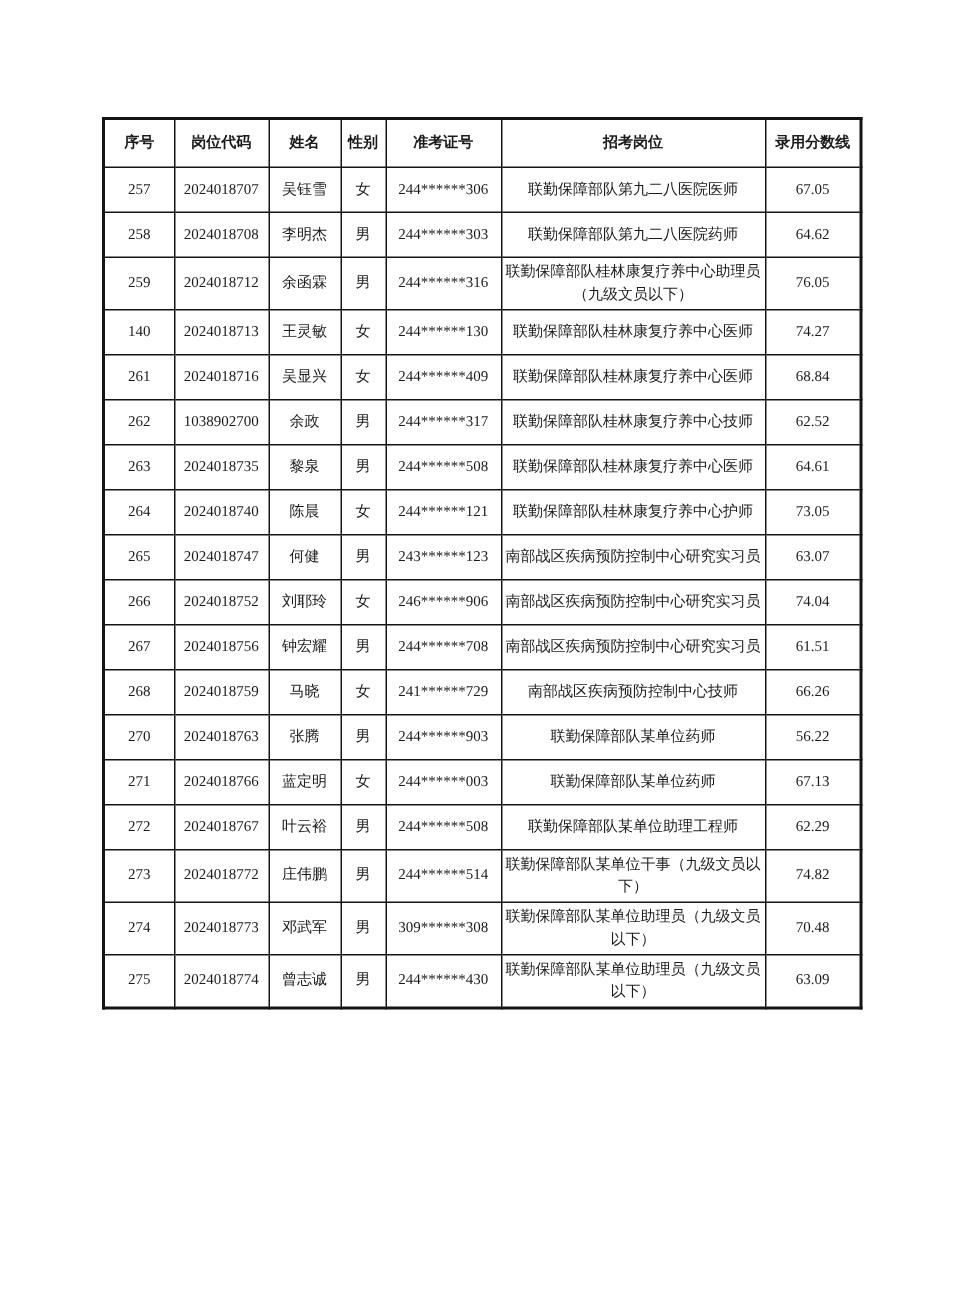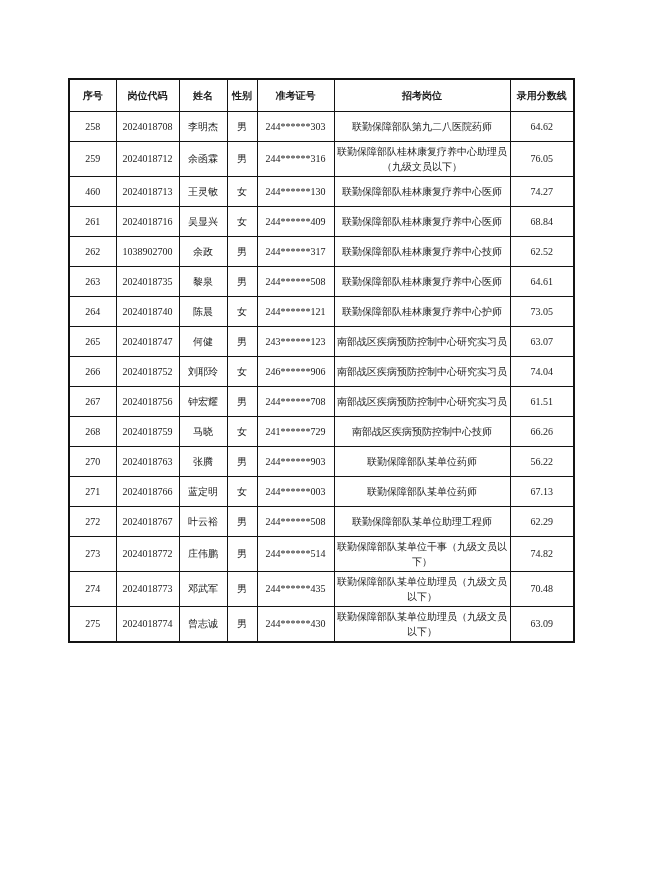--- a/index.html
+++ b/index.html
@@ -93,6 +93,15 @@
     </thead>
     <tbody>
         <tr>
+    <td class="c-no">257</td>
+    <td class="c-code">2024018707</td>
+    <td class="c-name">吴钰雪</td>
+    <td class="c-gender">女</td>
+    <td class="c-ticket">244******306</td>
+    <td class="c-pos">联勤保障部队第九二八医院医师</td>
+    <td class="c-score">67.05</td>
+  </tr>
+        <tr>
     <td class="c-no">258</td>
     <td class="c-code">2024018708</td>
     <td class="c-name">李明杰</td>

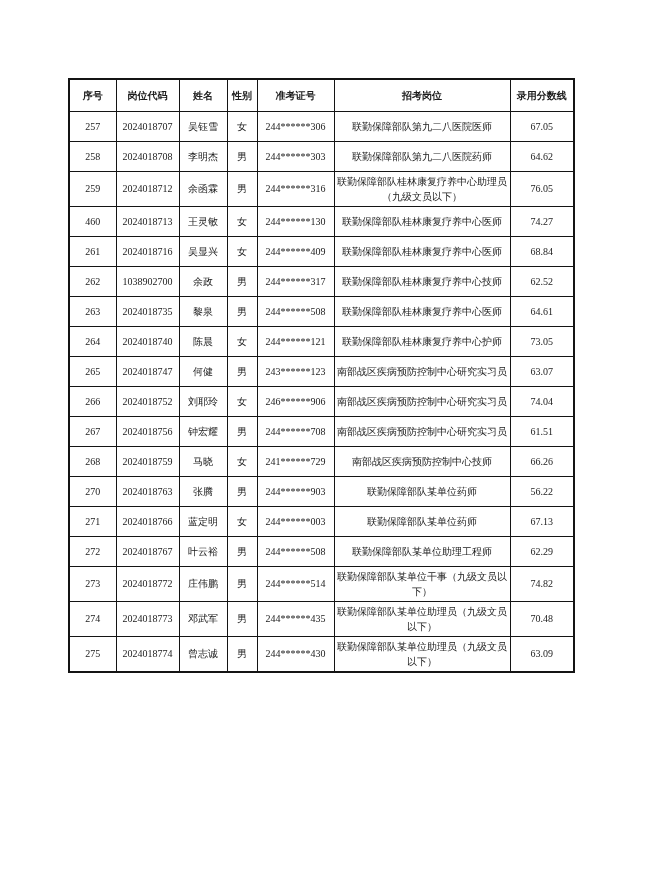--- a/index.html
+++ b/index.html
@@ -120,7 +120,7 @@
     <td class="c-score">76.05</td>
   </tr>
         <tr>
-    <td class="c-no">460</td>
+    <td class="c-no">140</td>
     <td class="c-code">2024018713</td>
     <td class="c-name">王灵敏</td>
     <td class="c-gender">女</td>

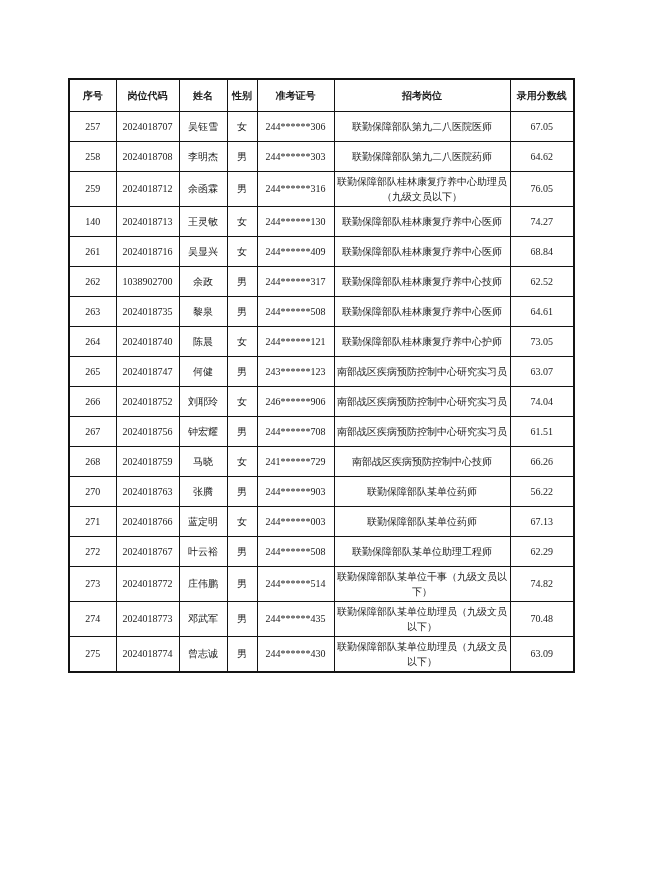--- a/index.html
+++ b/index.html
@@ -241,7 +241,7 @@
     <td class="c-code">2024018773</td>
     <td class="c-name">邓武军</td>
     <td class="c-gender">男</td>
-    <td class="c-ticket">244******435</td>
+    <td class="c-ticket">309******308</td>
     <td class="c-pos">联勤保障部队某单位助理员（九级文员以下）</td>
     <td class="c-score">70.48</td>
   </tr>

